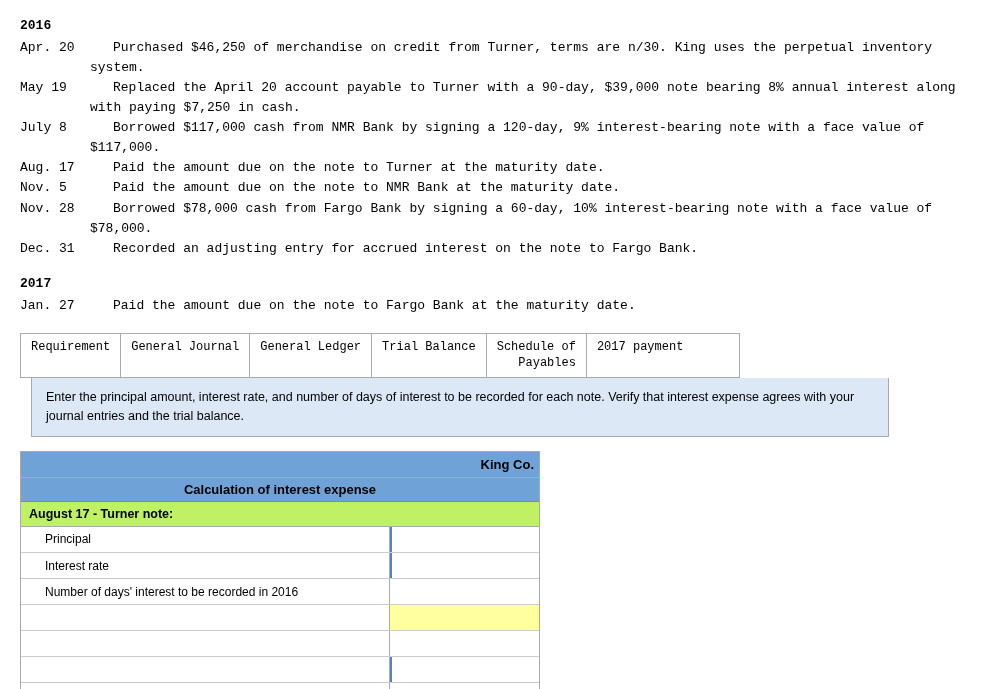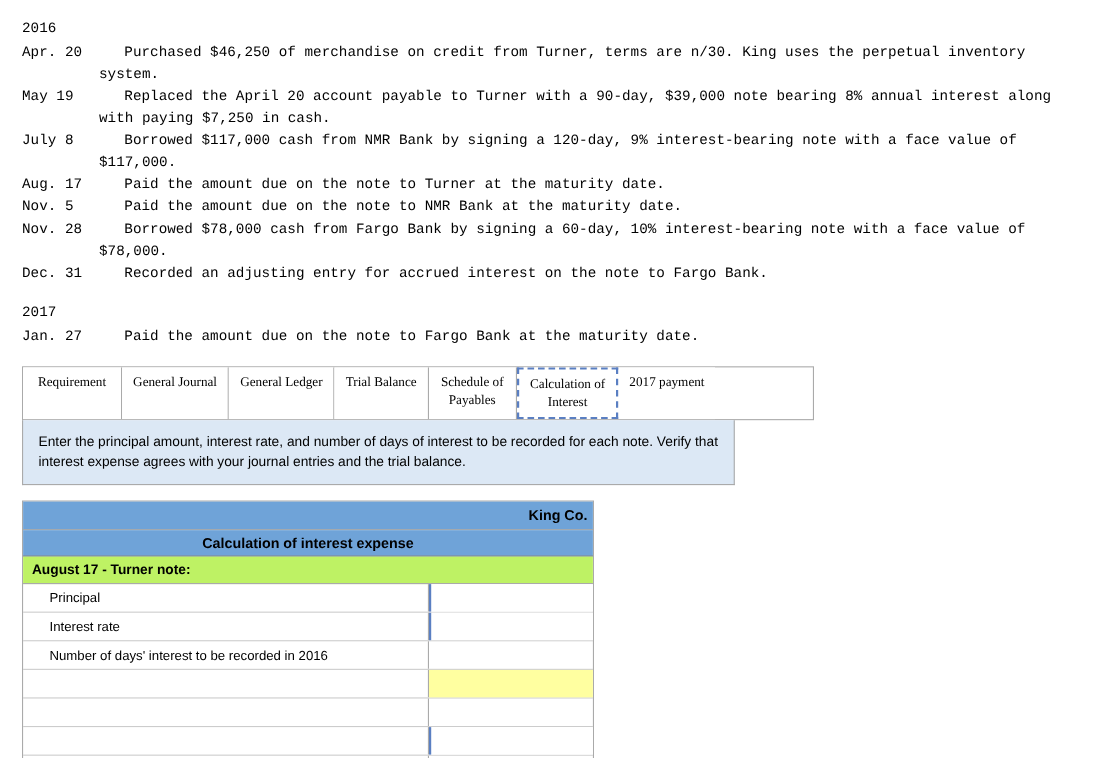--- a/index.html
+++ b/index.html
@@ -19,7 +19,7 @@
     }
 
     .year-label {
-      font-weight: normal;
+      font-weight: bold;
       margin-bottom: 2px;
     }
 

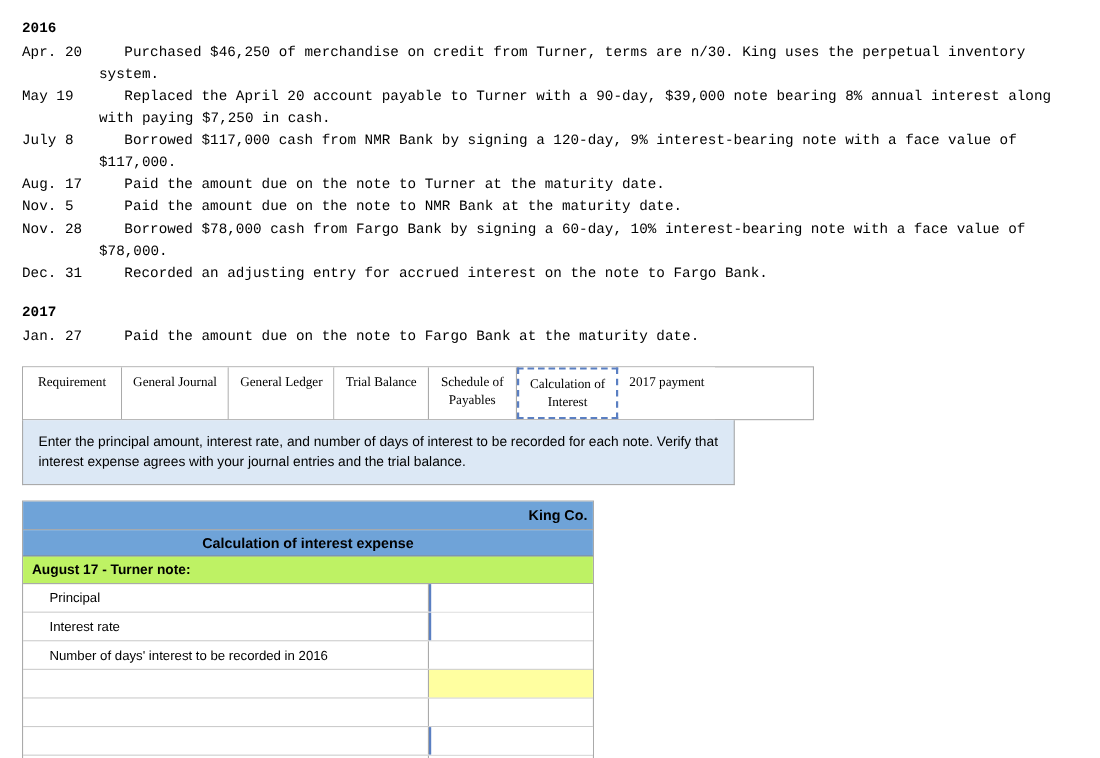--- a/index.html
+++ b/index.html
@@ -55,8 +55,8 @@
       border-right: 1px solid #aaa;
       padding: 6px 10px;
       font-size: 12px;
-      font-family: Liberation Serif, serif;
-      text-align: center;
+      font-family: Liberation Mono, monospace;
+      text-align: right;
       cursor: pointer;
       background: #fff;
       min-width: 80px;

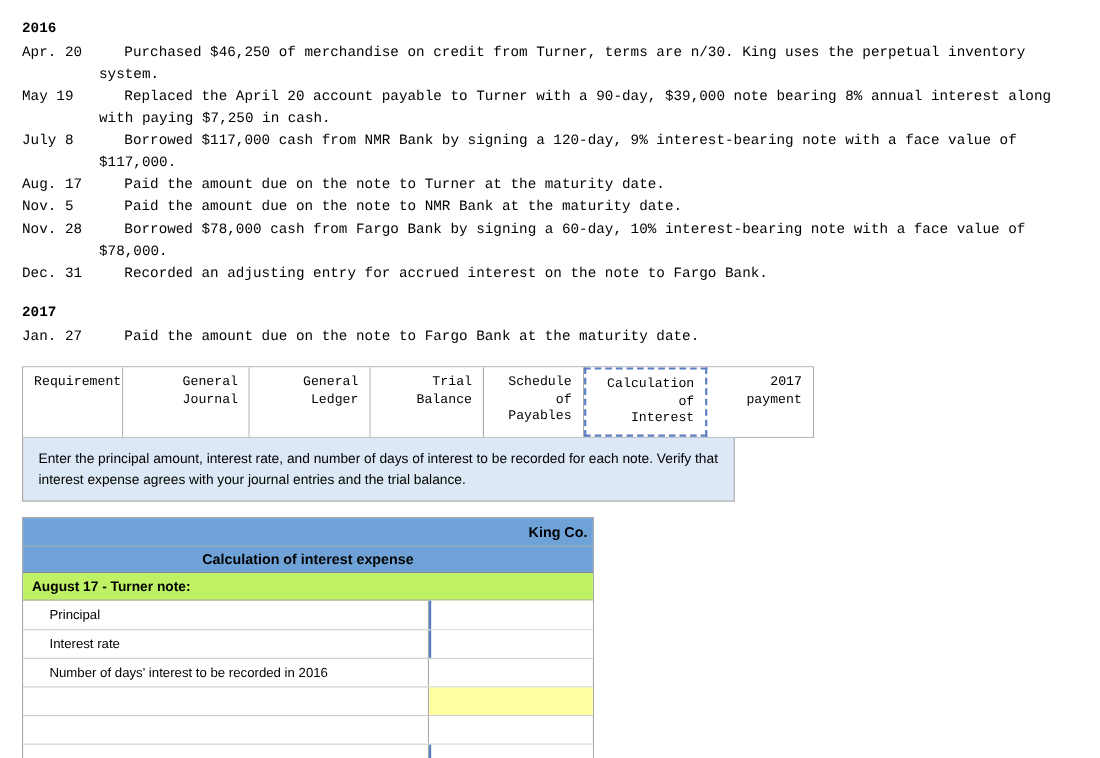--- a/index.html
+++ b/index.html
@@ -248,9 +248,6 @@
   <div class="tab">
     <span>Schedule of<br>Payables</span>
   </div>
-  <div class="tab active">
-    <span>Calculation of<br>Interest</span>
-  </div>
   <div class="tab">
     <span>2017 payment</span>
   </div>

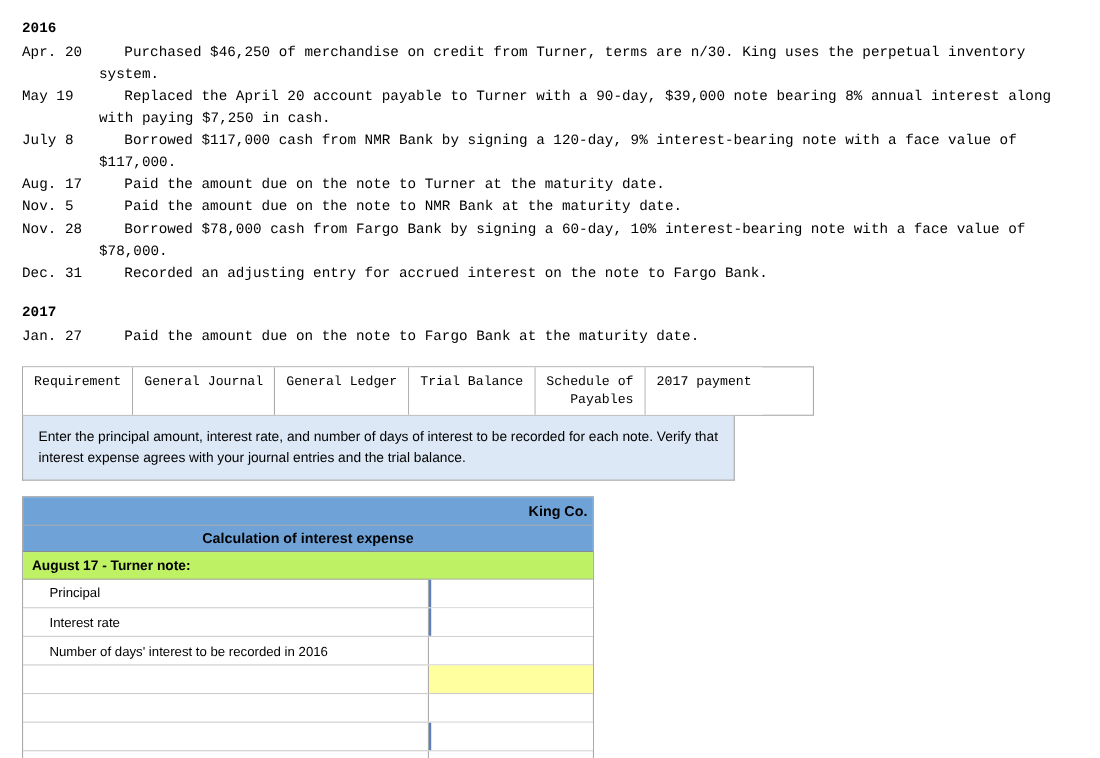--- a/index.html
+++ b/index.html
@@ -87,8 +87,9 @@
       padding: 10px 14px;
       font-family: Arial, sans-serif;
       font-size: 12.5px;
-      width: 648px;
+      width: 858px;
       line-height: 1.5;
+      margin-left: 11px;
     }
 
     

